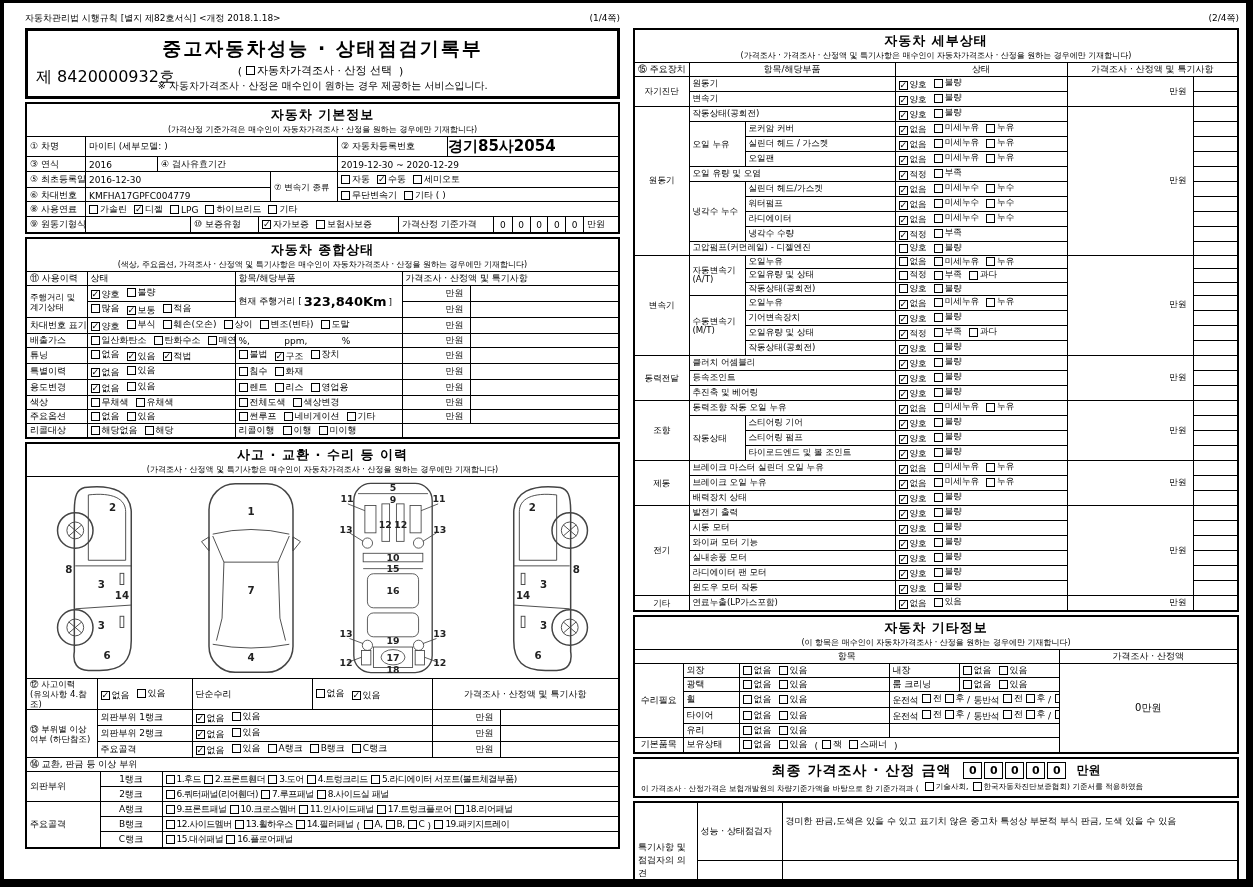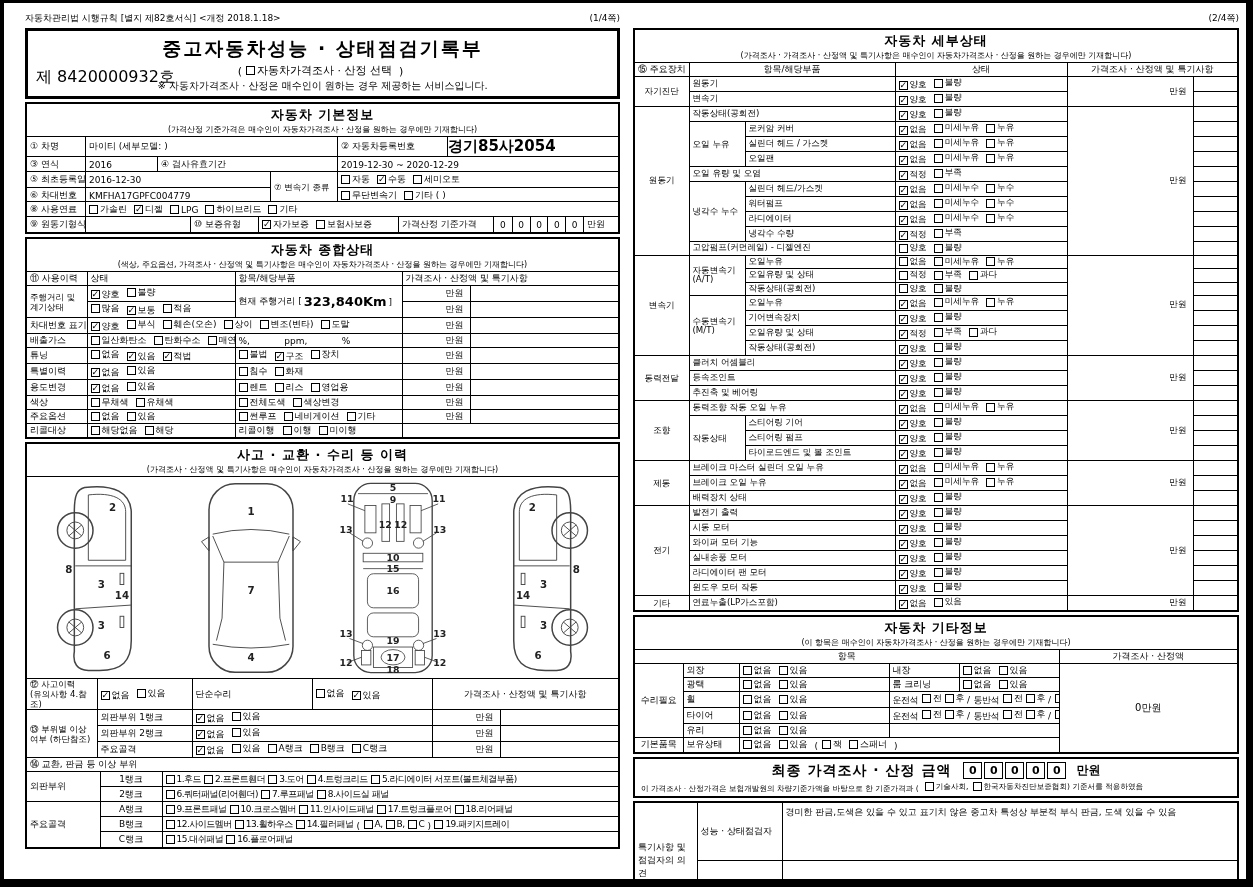--- a/index.html
+++ b/index.html
@@ -1385,7 +1385,7 @@
           <tr>
         <td rowspan="2">특기사항 및 점검자의 의견</td>
         <td>성능 · 상태점검자</td>
-        <td style="vertical-align:top;padding-top:3px">경미한 판금,도색은 있을 수 있고 표기치 않은 중고차 특성상 부분적 부식 판금, 도색 있을 수 있음</td>
+        <td style="vertical-align:top;padding-top:12px">경미한 판금,도색은 있을 수 있고 표기치 않은 중고차 특성상 부분적 부식 판금, 도색 있을 수 있음</td>
       </tr>
       <tr>
         <td>가격 · 조사산정자</td>

